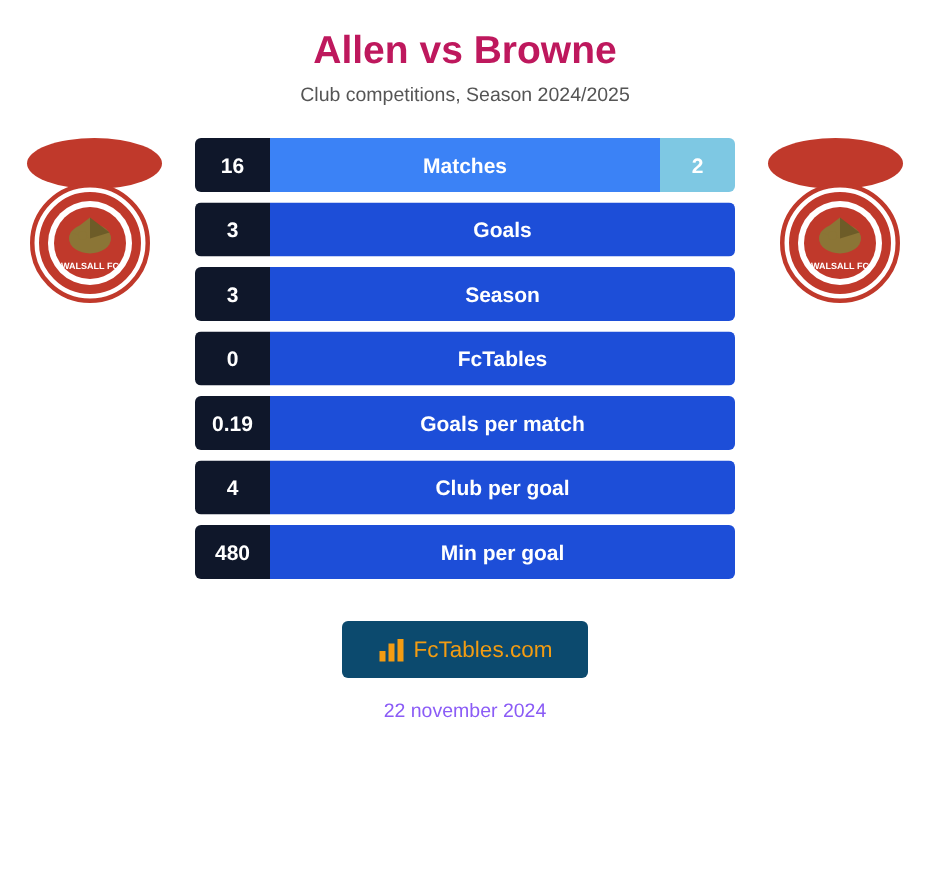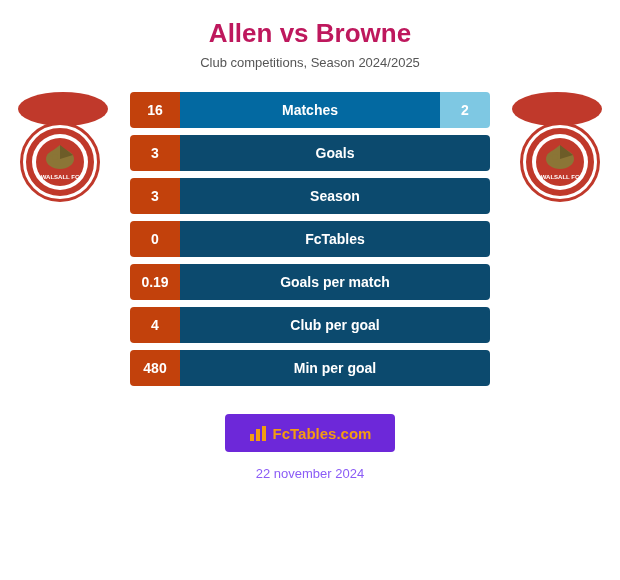--- a/index.html
+++ b/index.html
@@ -66,7 +66,7 @@
     }
 
     .stat-left-num {
-      background: #c2410c;
+      background: #0f172a;
       color: #fff;
       font-size: 14px;
       font-weight: bold;

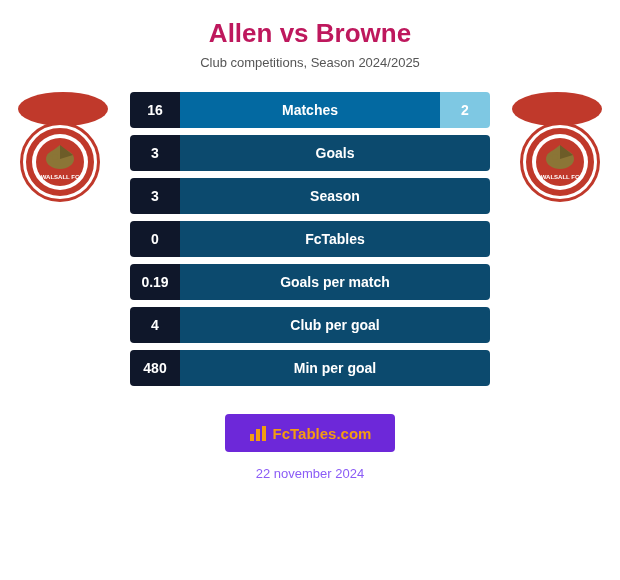--- a/index.html
+++ b/index.html
@@ -106,7 +106,7 @@
 
     
     .matches-row .stat-label {
-      background: #0369a1;
+      background: #3b82f6;
     }
 
     .fc-badge {

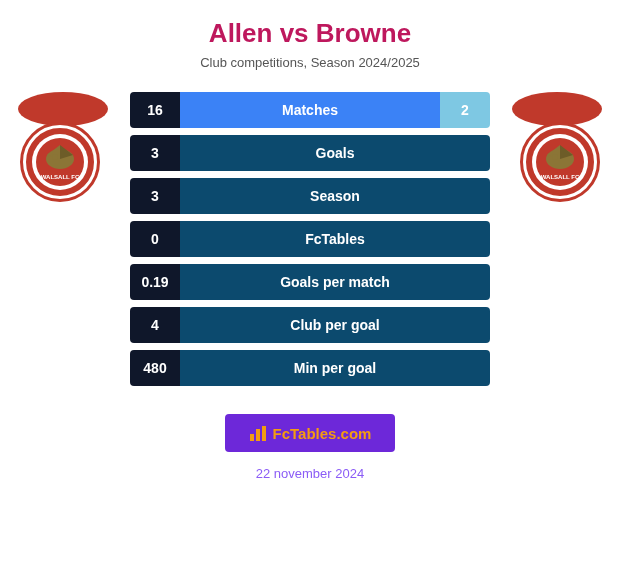--- a/index.html
+++ b/index.html
@@ -79,7 +79,7 @@
     }
 
     .stat-label {
-      background: #0c4a6e;
+      background: #1d4ed8;
       color: #fff;
       font-size: 14px;
       font-weight: bold;

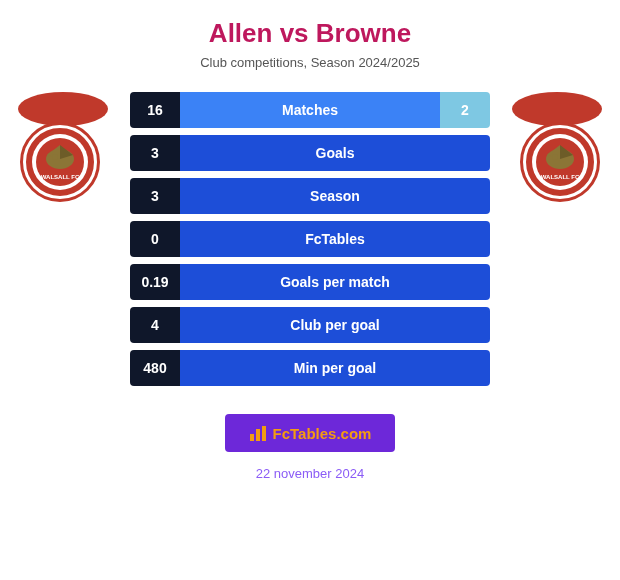--- a/index.html
+++ b/index.html
@@ -111,12 +111,12 @@
 
     .fc-badge {
       margin-top: 24px;
-      background: #6d28d9;
+      background: #0c4a6e;
       color: #fff;
       padding: 10px 24px;
       border-radius: 4px;
       font-size: 15px;
-      font-weight: bold;
+      font-weight: normal;
       text-align: center;
     }
 

